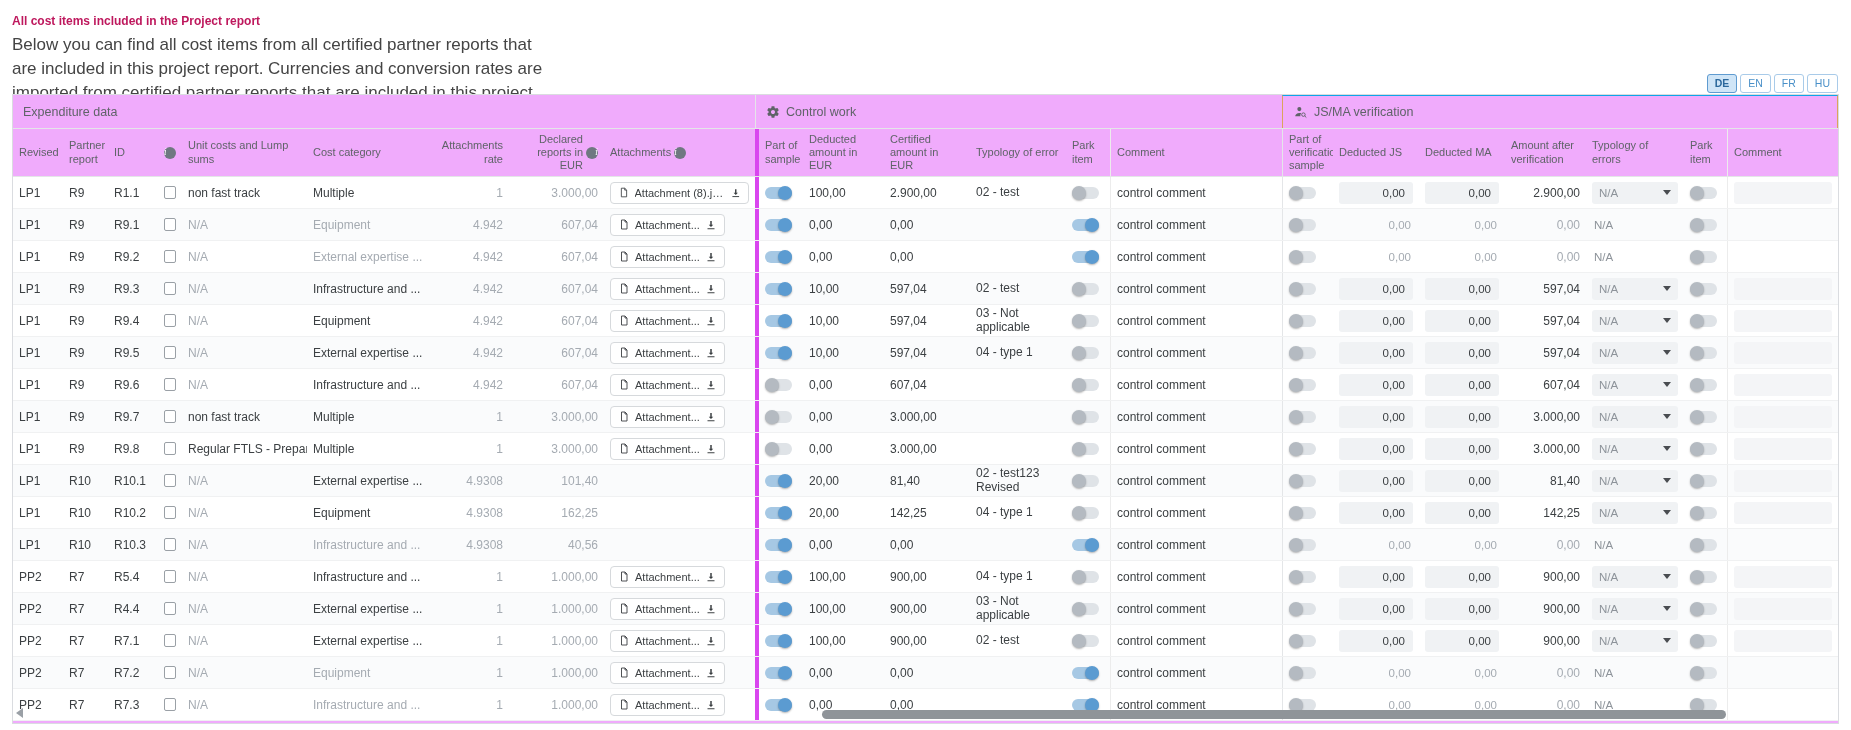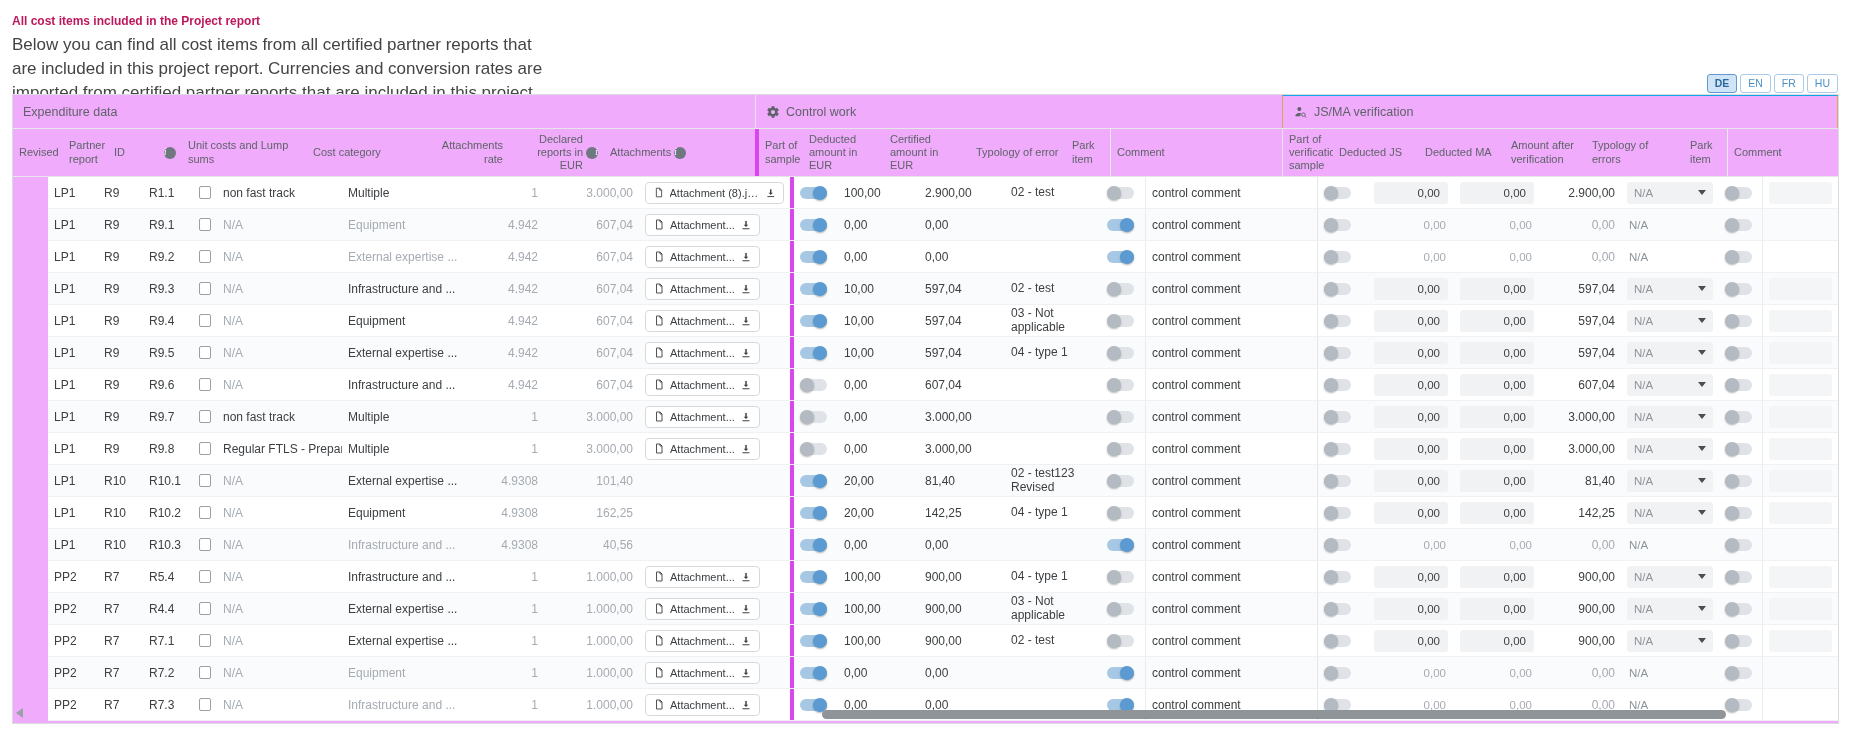--- a/index.html
+++ b/index.html
@@ -50,7 +50,7 @@
 
   
   .tbody { }
-  .tr { display:flex; height:32px; border-bottom:1px solid #f0f1f2; background:#fff;margin-left:35px; }
+  .tr { display:flex; height:32px; border-bottom:1px solid #f0f1f2; background:#fff; }
   .tr.alt { background:#fafbfc; }
   .td {
     display:flex; align-items:center; padding:0 6px; height:100%;

